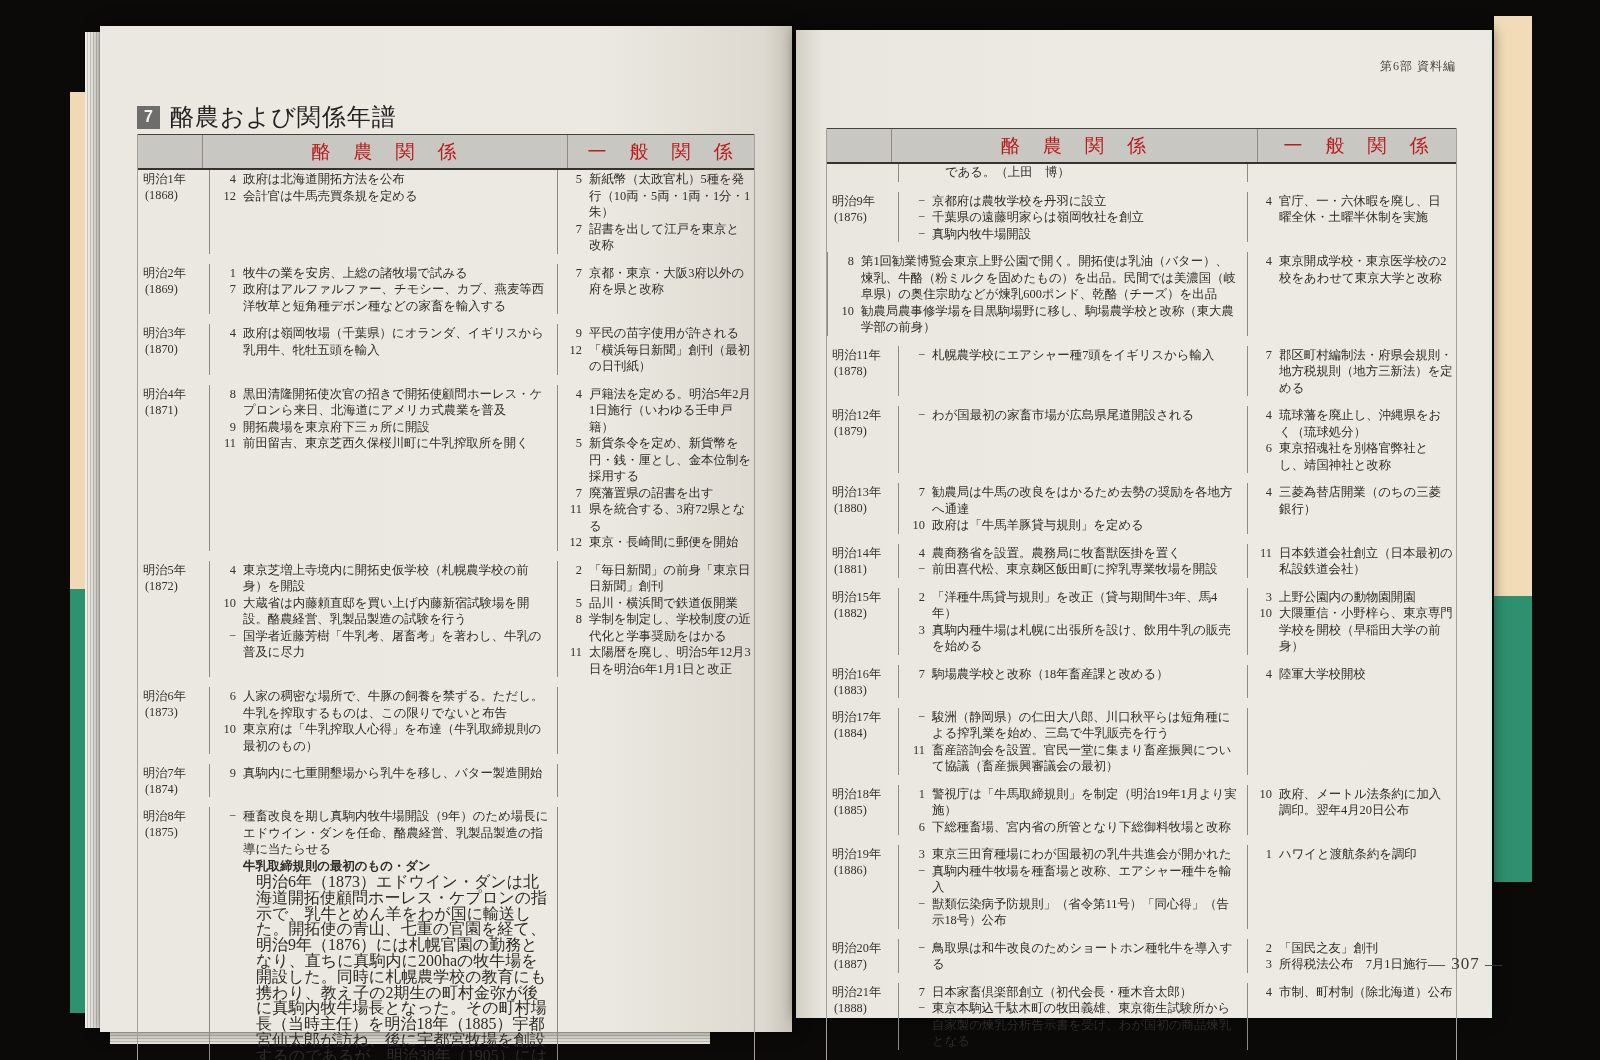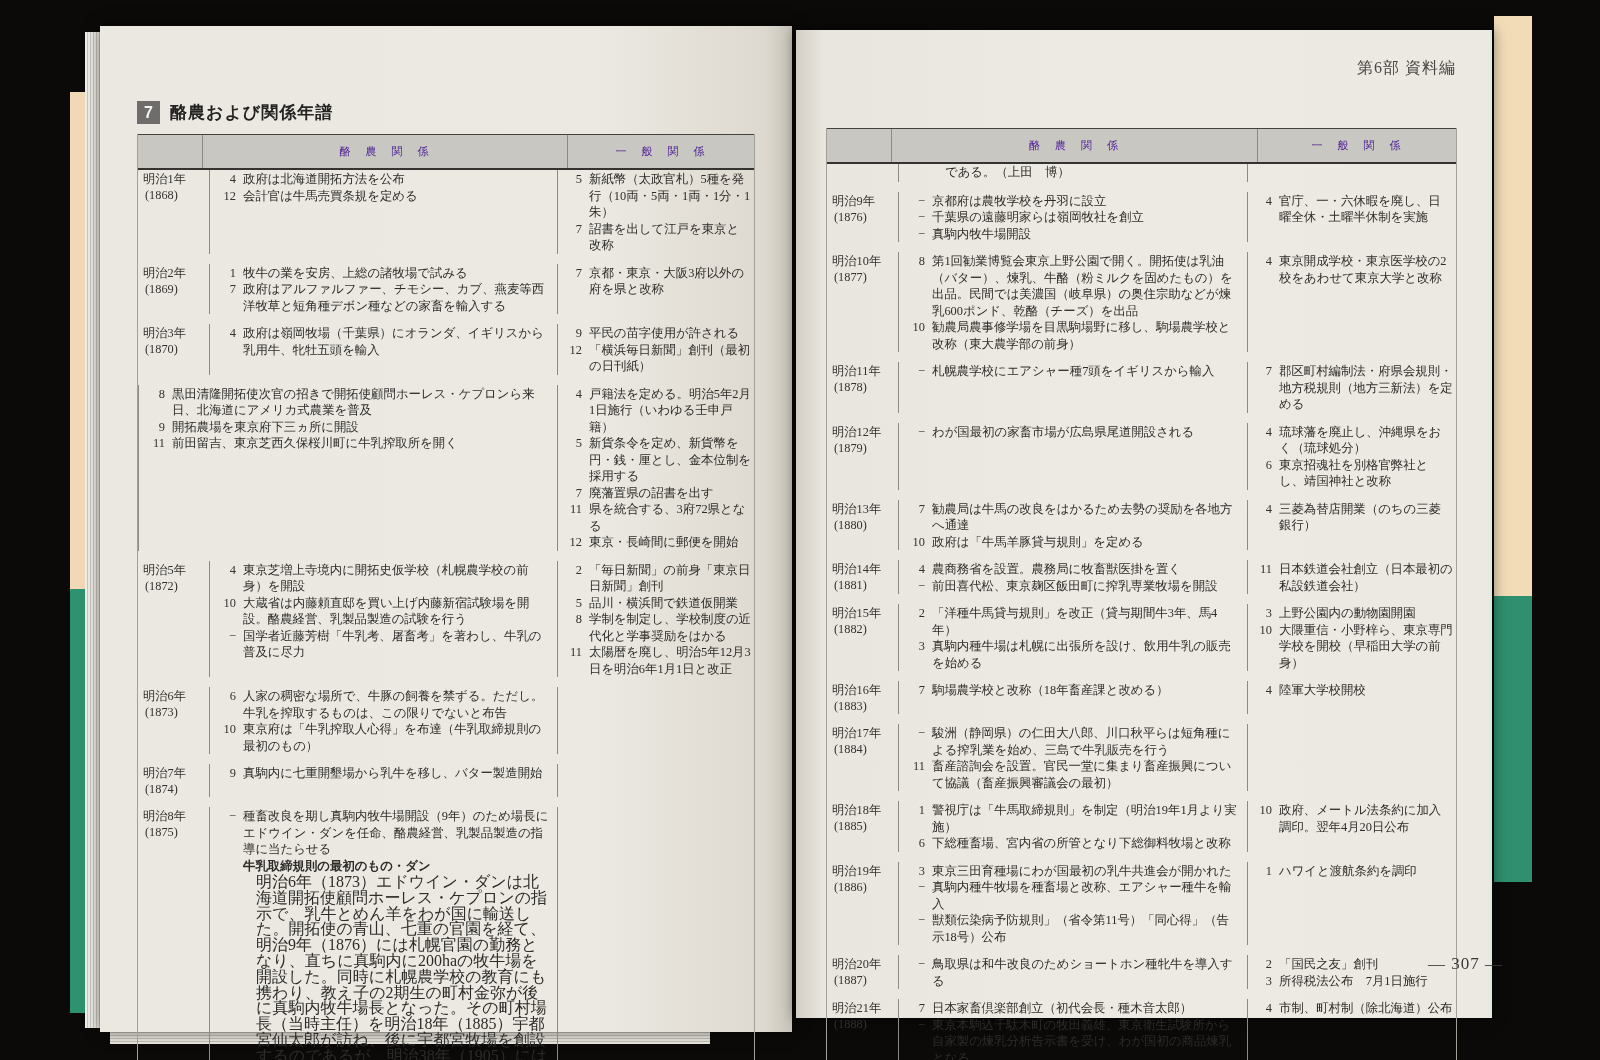--- a/index.html
+++ b/index.html
@@ -31,7 +31,7 @@
     font-size:16px;display:flex;align-items:center;justify-content:center;}
   .sec-text{font-size:17px;font-weight:bold;color:#242322;letter-spacing:1px;}
   
-  .running-head{position:absolute;top:28px;right:34px;font-size:16px;color:#4a4845;letter-spacing:1px;}
+  .running-head{position:absolute;top:28px;right:34px;font-size:12px;color:#4a4845;letter-spacing:1px;}
   .folio{position:absolute;left:13px;width:100%;text-align:right;font-size:17px;color:#3c3a37;letter-spacing:1px;}
   .folio-left{bottom:28px;}
   .folio-right{bottom:44px;}

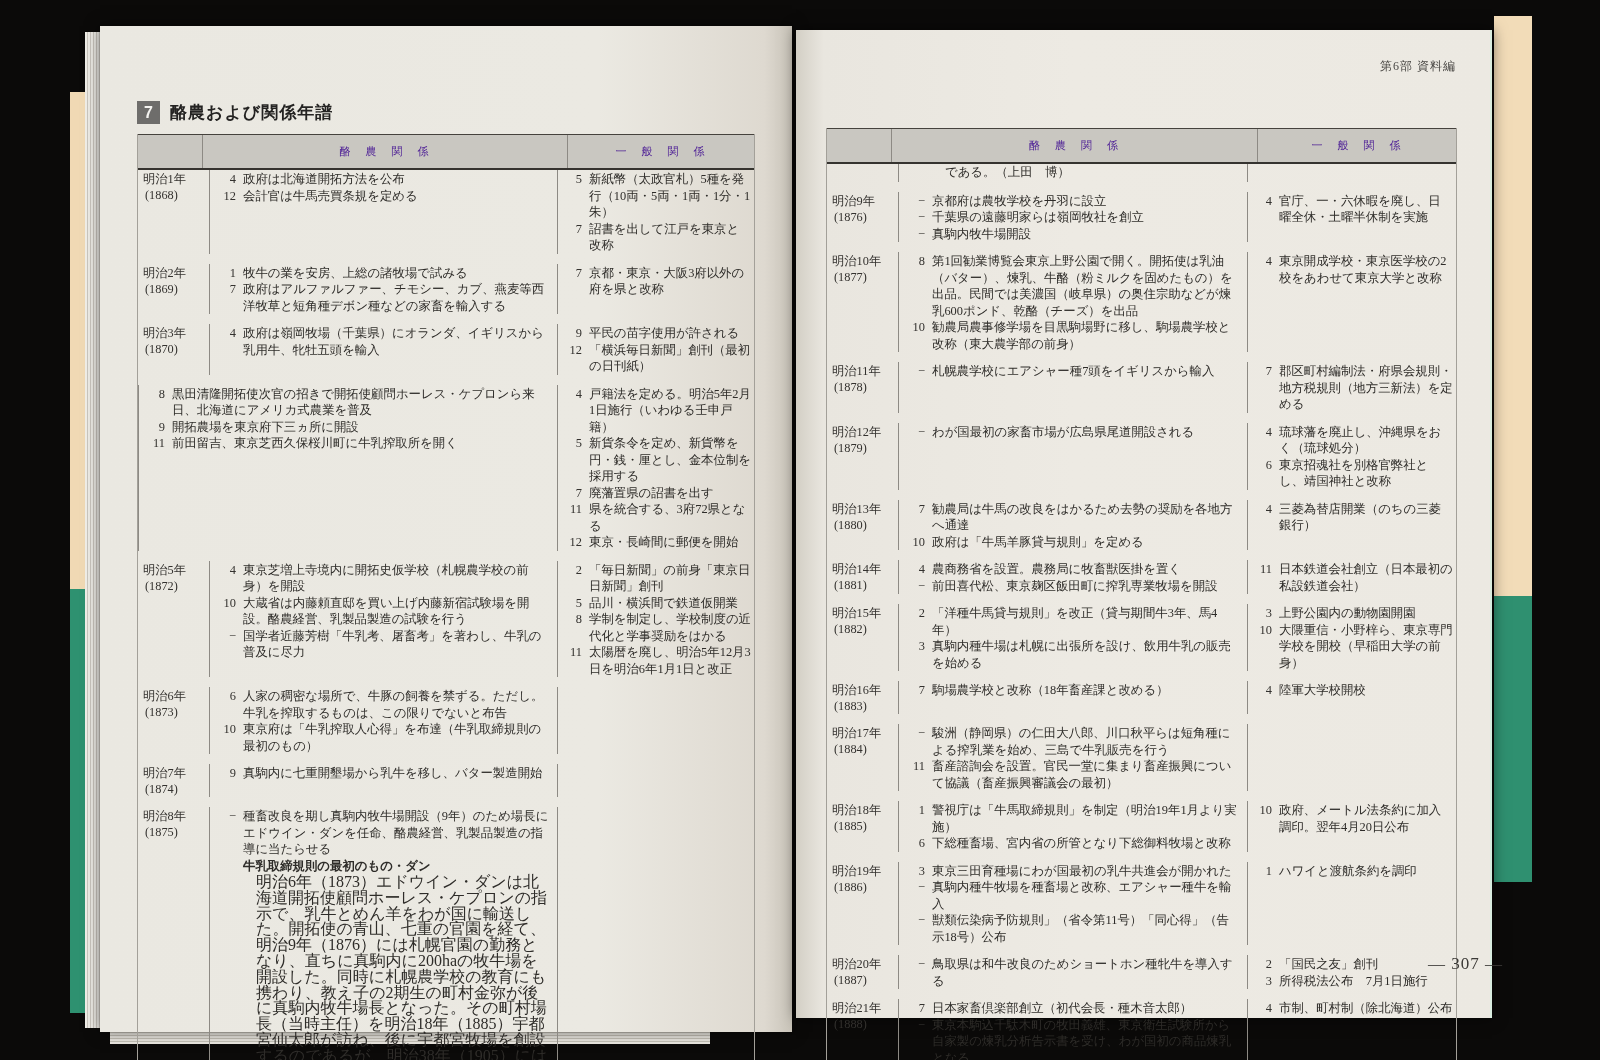--- a/index.html
+++ b/index.html
@@ -29,7 +29,7 @@
     font-family:"Liberation Sans","DejaVu Sans",sans-serif;}
   .sec-num{width:23px;height:23px;background:#6e6d6b;color:#f4f3f0;font-weight:bold;
     font-size:16px;display:flex;align-items:center;justify-content:center;}
-  .sec-text{font-size:17px;font-weight:bold;color:#242322;letter-spacing:1px;}
+  .sec-text{font-size:24px;font-weight:normal;color:#242322;letter-spacing:1px;}
   
   .running-head{position:absolute;top:28px;right:34px;font-size:12px;color:#4a4845;letter-spacing:1px;}
   .folio{position:absolute;left:13px;width:100%;text-align:right;font-size:17px;color:#3c3a37;letter-spacing:1px;}

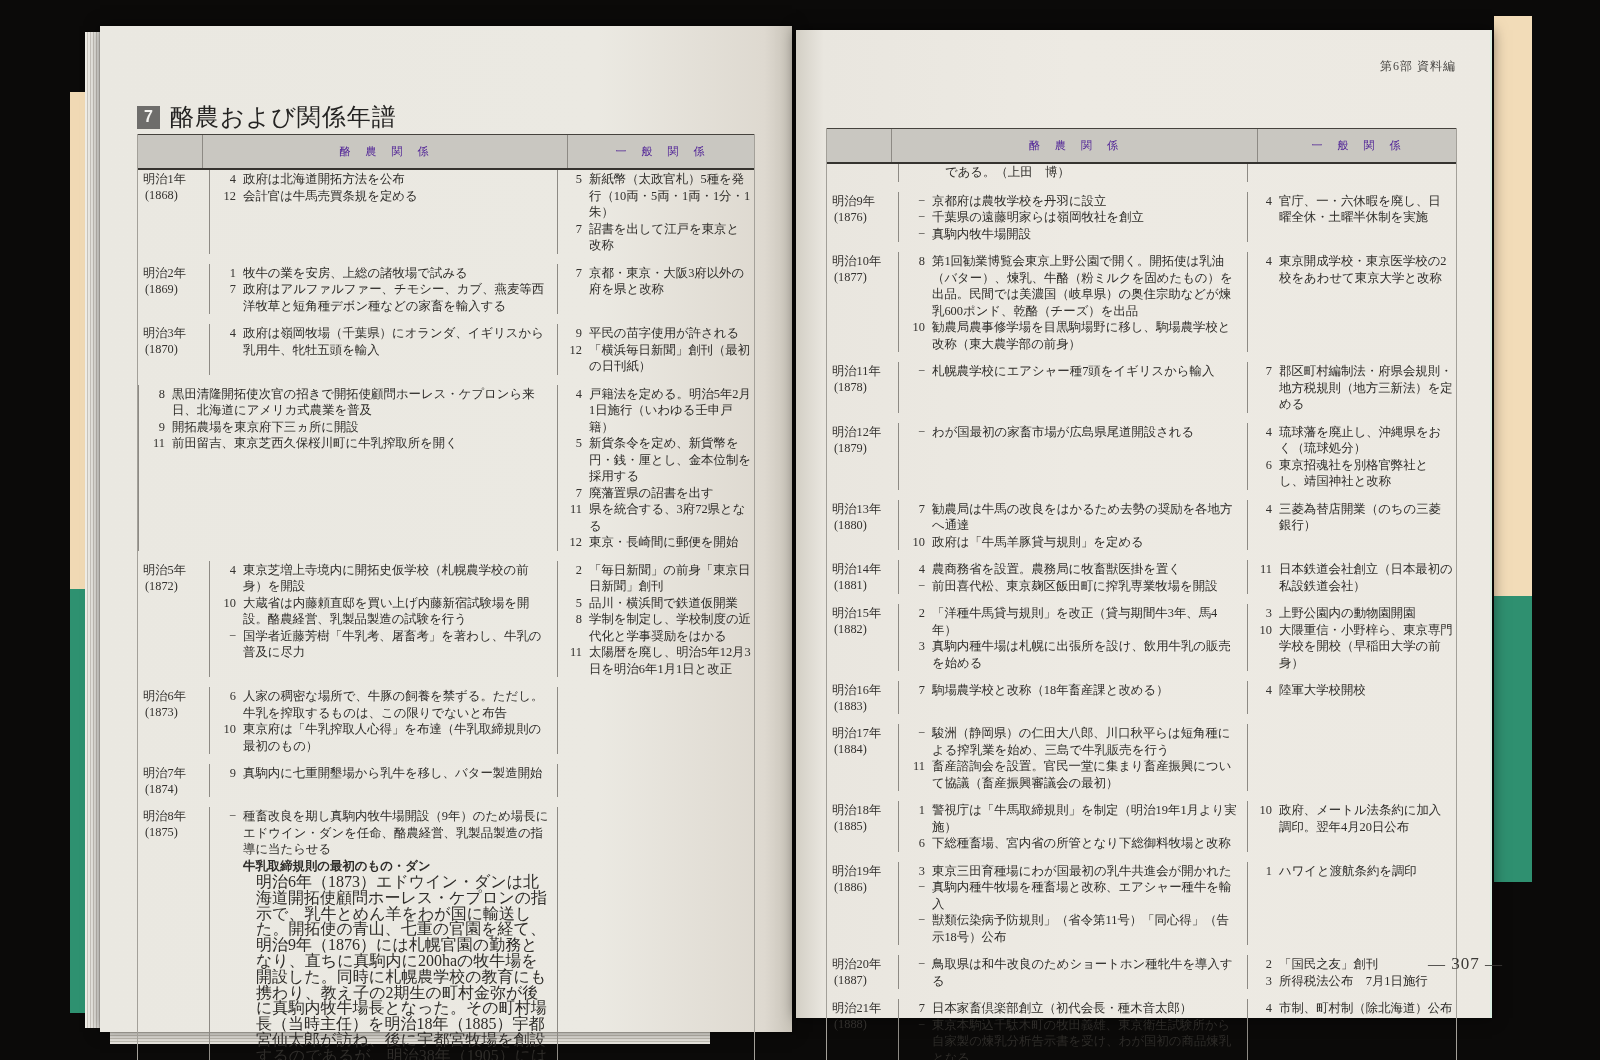--- a/index.html
+++ b/index.html
@@ -49,7 +49,7 @@
   .brow{padding-bottom:10px;justify-content:center;}
   .thead{background:#c9c7c1;border-top:1.5px solid #45423d;border-bottom:2px solid #35332f;height:33px;}
   .thead .c-year,.thead .c-dairy,.thead .c-gen{display:flex;align-items:center;justify-content:center;padding:0;}
-  .hlabel{font-size:11px;color:#4c1d95;letter-spacing:2px;}
+  .hlabel{font-size:19px;color:#b91c1c;letter-spacing:2px;}
   
   .ev{display:flex;font-size:12.4px;line-height:16.5px;color:#2e2c29;}
   .ev .m{width:17px;flex:none;text-align:right;margin-right:7px;color:#33312e;}

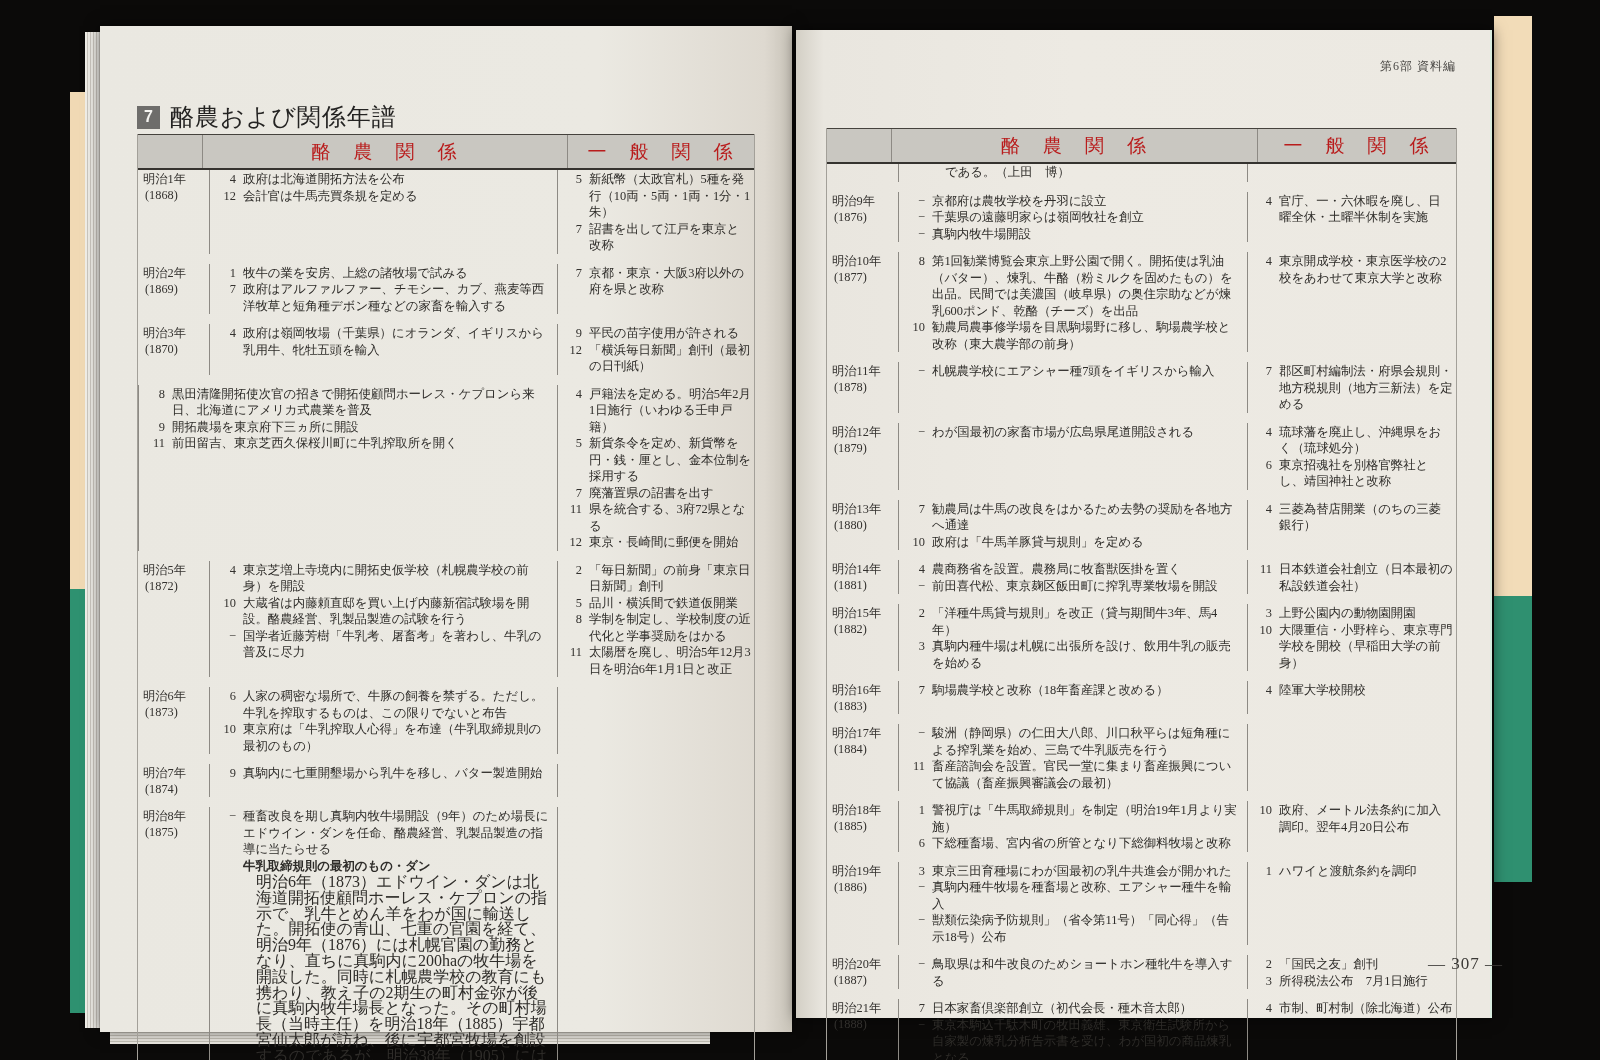--- a/index.html
+++ b/index.html
@@ -339,10 +339,6 @@
           </div>
         </div>
         <div class="trow brow">
-          <div class="c-year">
-            <div class="y1">明治10年</div>
-            <div class="y2">(1877)</div>
-          </div>
           <div class="c-dairy">
             <div class="ev">
               <span class="m">8</span>

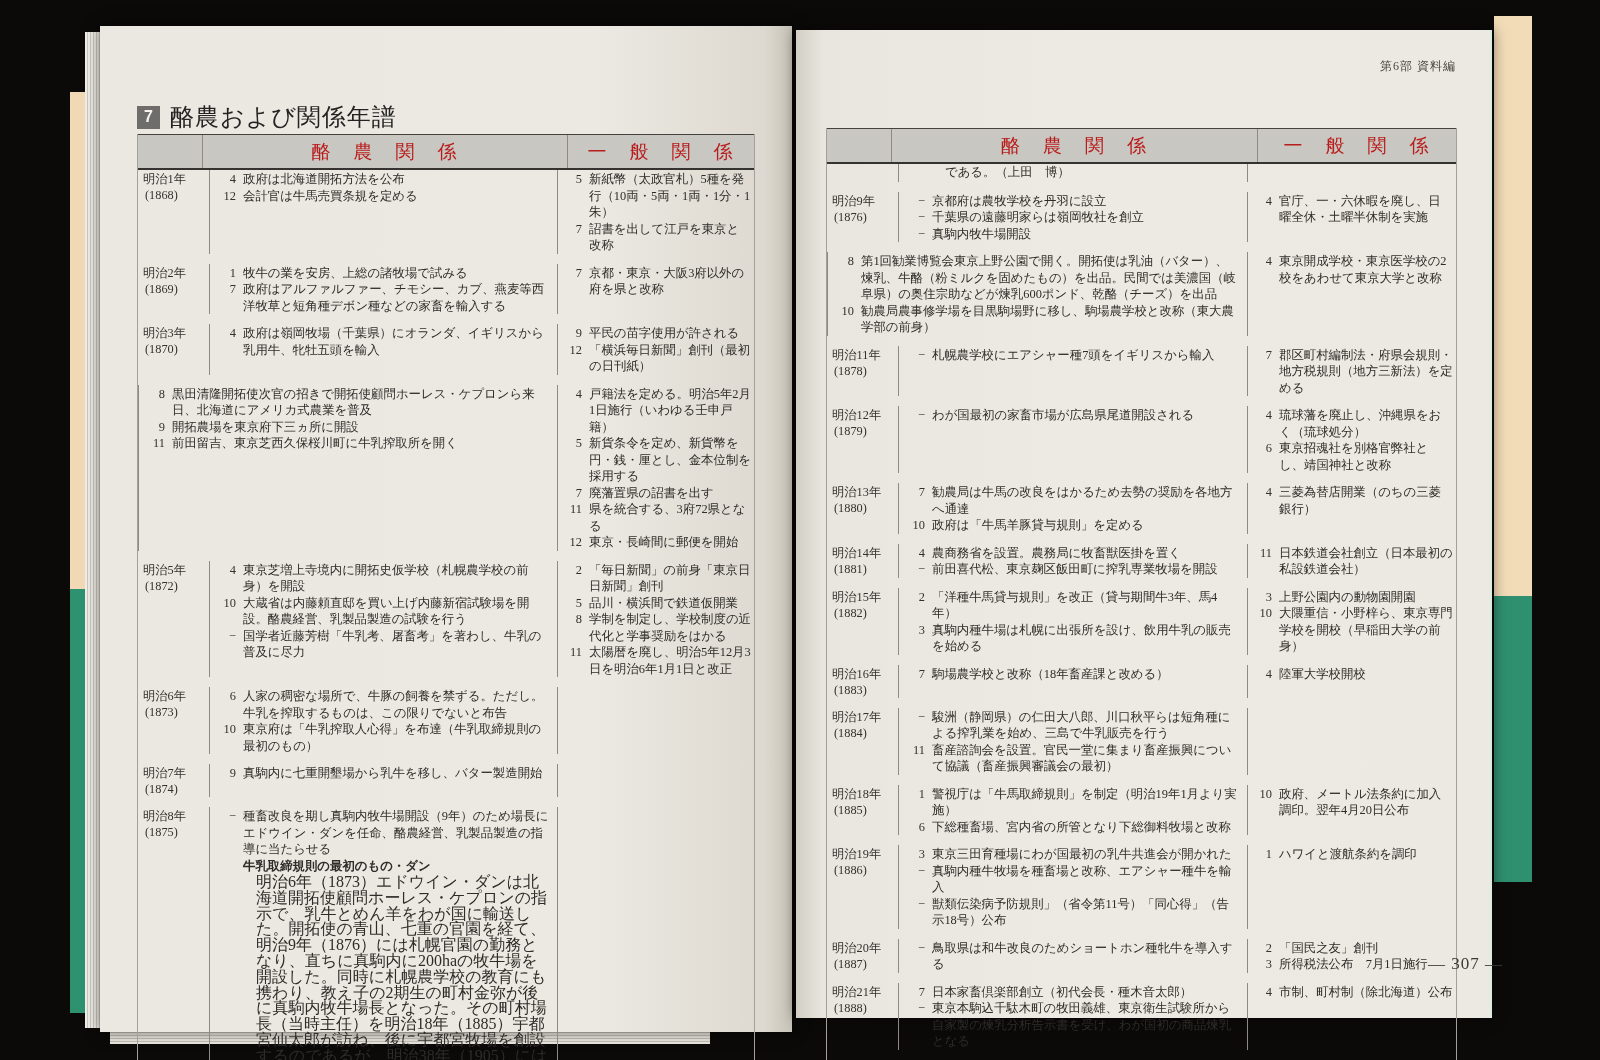--- a/index.html
+++ b/index.html
@@ -157,6 +157,10 @@
           </div>
         </div>
         <div class="trow brow">
+          <div class="c-year">
+            <div class="y1">明治4年</div>
+            <div class="y2">(1871)</div>
+          </div>
           <div class="c-dairy">
             <div class="ev">
               <span class="m">8</span>

